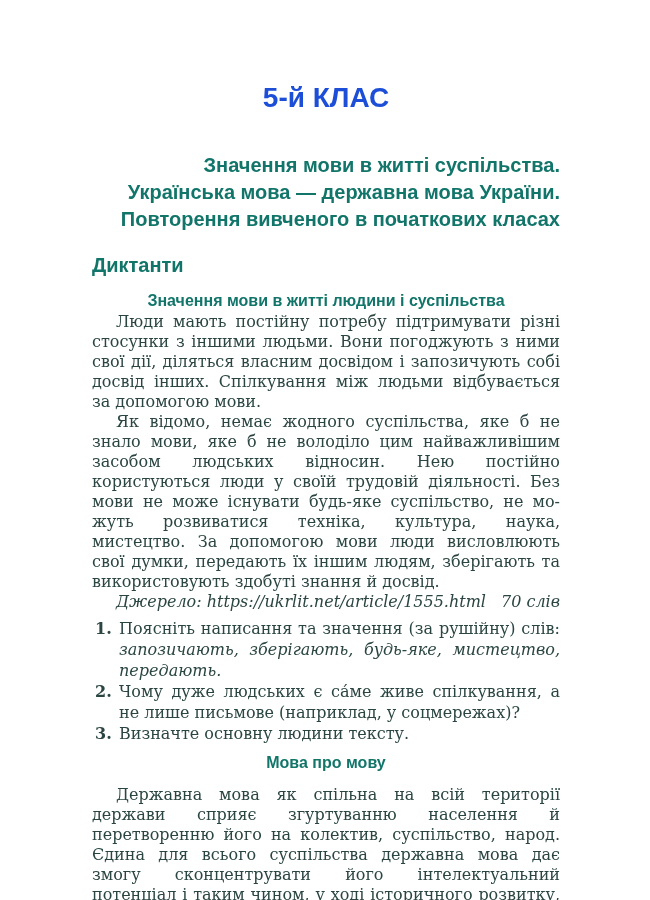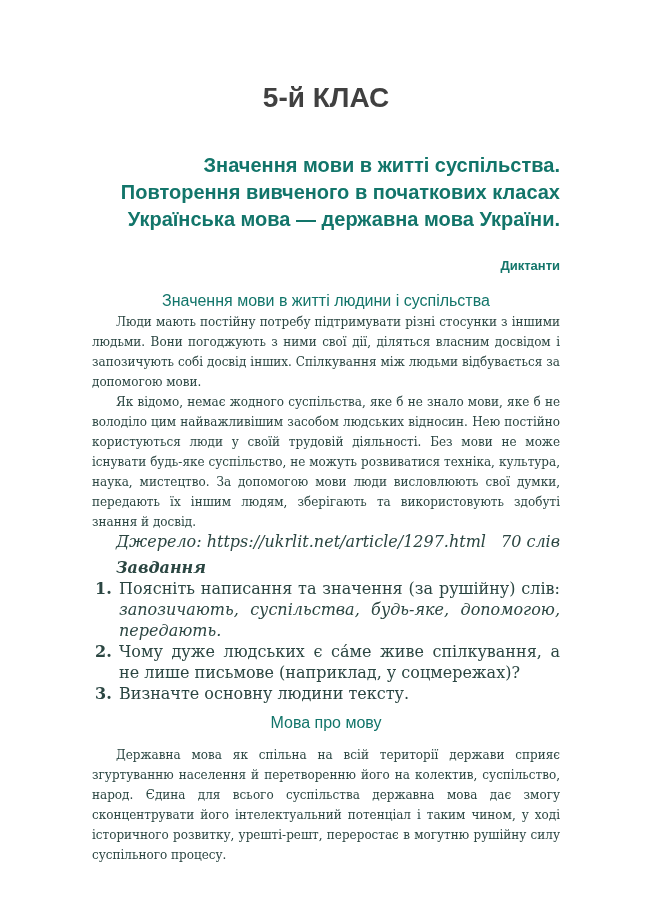--- a/index.html
+++ b/index.html
@@ -20,7 +20,7 @@
     font-size: 28px;
     line-height: 32px;
     text-align: center;
-    color: #404040;
+    color: #1d4ed8;
     margin: 0 0 38px 0;
   }
   .lesson-title {

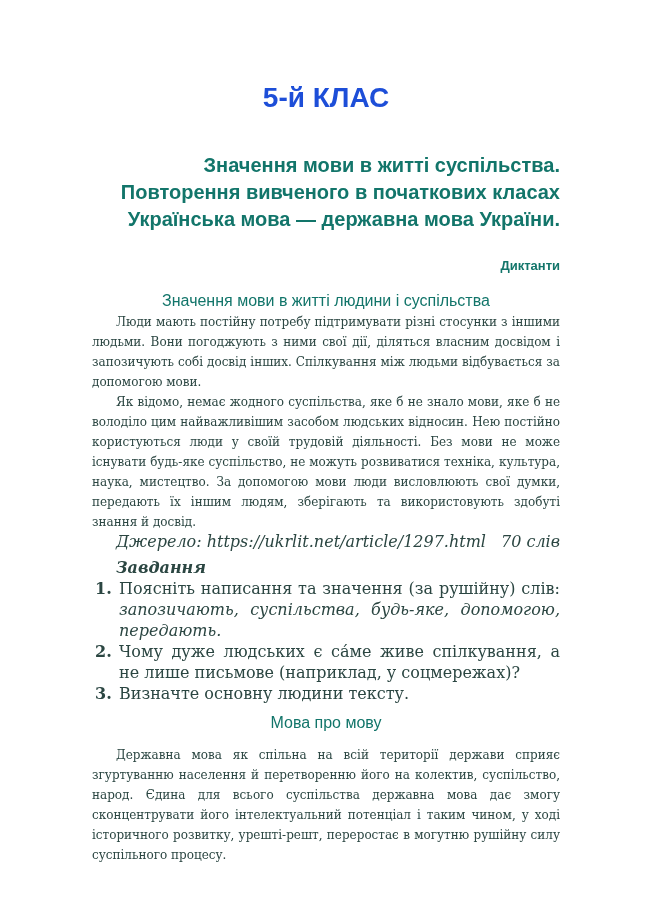--- a/index.html
+++ b/index.html
@@ -113,8 +113,8 @@
 
   <div class="lesson-title">
     <div>Значення мови в житті суспільства.</div>
+    <div>Українська мова — державна мова України.</div>
     <div>Повторення вивченого в початкових класах</div>
-    <div>Українська мова — державна мова України.</div>
   </div>
 
   <h2 class="section-heading">Диктанти</h2>

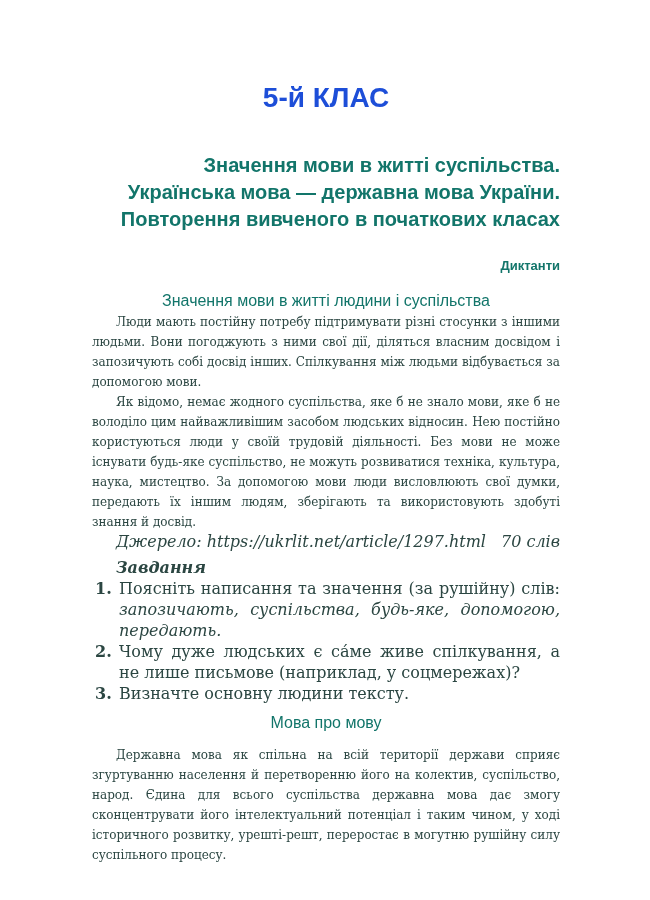--- a/index.html
+++ b/index.html
@@ -35,9 +35,9 @@
   .section-heading {
     font-family: "Liberation Sans", sans-serif;
     font-weight: bold;
-    font-size: 13px;
+    font-size: 20px;
     line-height: 21px;
-    text-align: right;
+    text-align: left;
     color: #12756a;
     margin: 0 0 15px 0;
   }

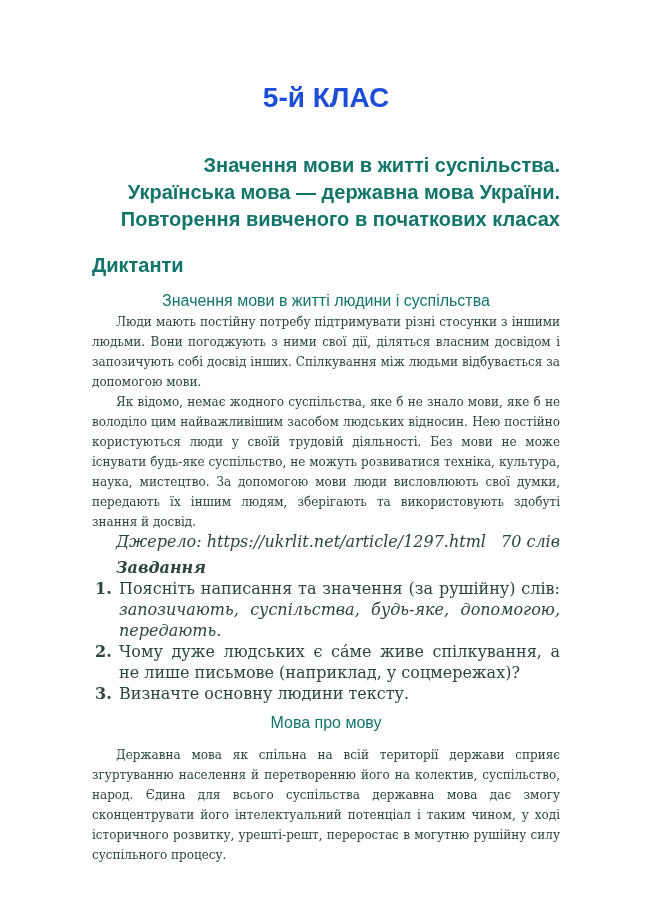--- a/index.html
+++ b/index.html
@@ -43,7 +43,7 @@
   }
   .dictation-title {
     font-family: "Liberation Sans", sans-serif;
-    font-weight: normal;
+    font-weight: bold;
     font-size: 16px;
     line-height: 20px;
     text-align: center;

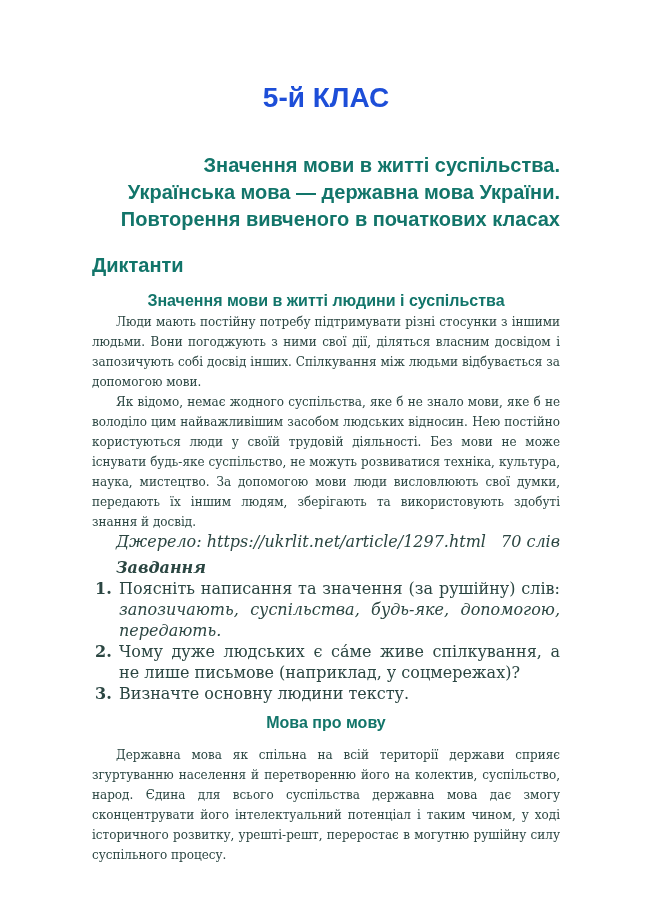--- a/index.html
+++ b/index.html
@@ -54,7 +54,7 @@
   
   .body-text p {
     font-family: "DejaVu Serif", serif;
-    font-size: 12px;
+    font-size: 16px;
     line-height: 20px;
     text-align: justify;
     text-indent: 24px;

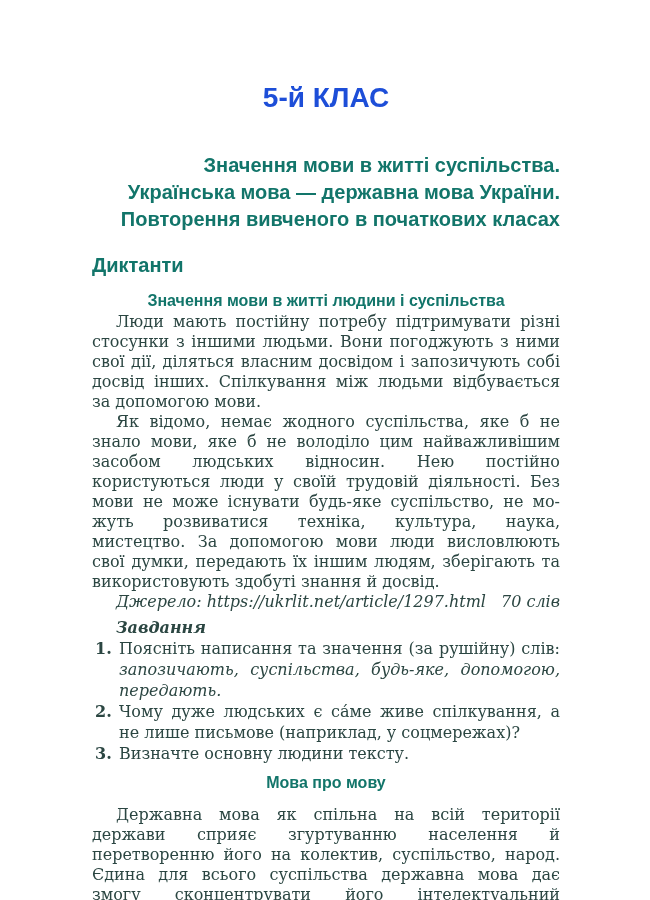--- a/index.html
+++ b/index.html
@@ -127,7 +127,7 @@
   </div>
 
   <div class="source-row">
-    <span class="src">Джерело: https://ukrlit.net/article/1297.html</span>
+    <span class="src">Джерело: https://ukrlit.net/article/1555.html</span>
     <span class="count">70 слів</span>
   </div>
 

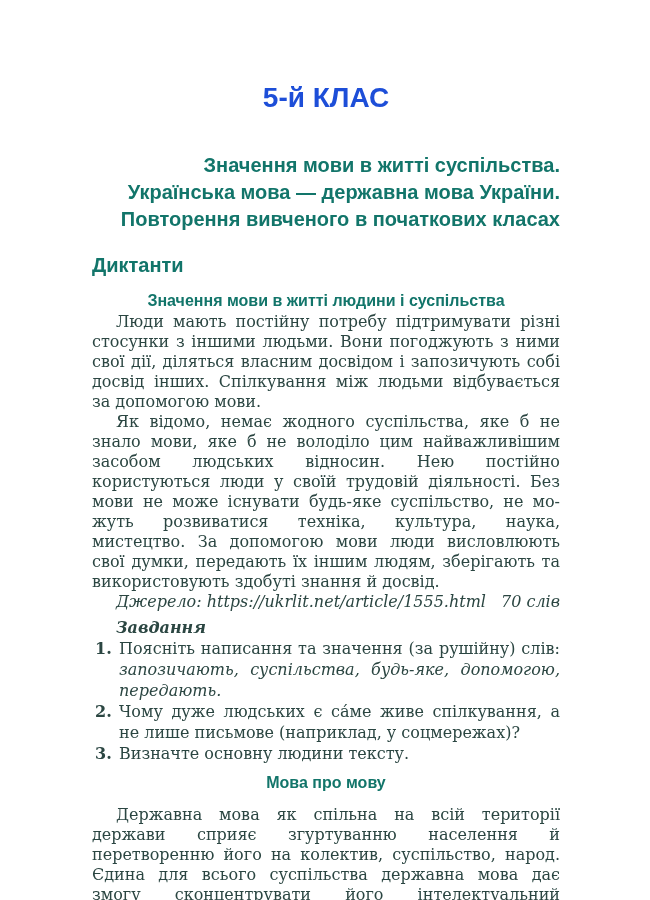--- a/index.html
+++ b/index.html
@@ -131,7 +131,6 @@
     <span class="count">70 слів</span>
   </div>
 
-  <div class="tasks-heading">Завдання</div>
 
   <div class="tasks">
     <div class="task-item">

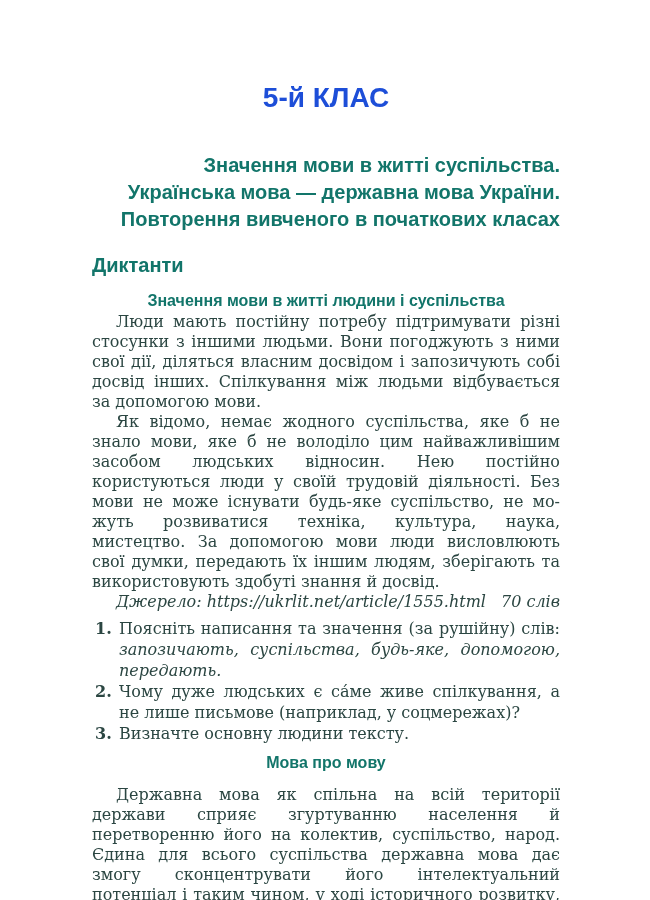--- a/index.html
+++ b/index.html
@@ -135,7 +135,7 @@
   <div class="tasks">
     <div class="task-item">
       <span class="num">1.</span>
-      <span class="task-text"><span>Поясніть написання та значення (за рушійну) слів: </span><span class="it">запозича­ють, суспільства, будь-яке, допомогою, передають.</span></span>
+      <span class="task-text"><span>Поясніть написання та значення (за рушійну) слів: </span><span class="it">запозича­ють, зберігають, будь-яке, мистецтво, передають.</span></span>
     </div>
     <div class="task-item">
       <span class="num">2.</span>

